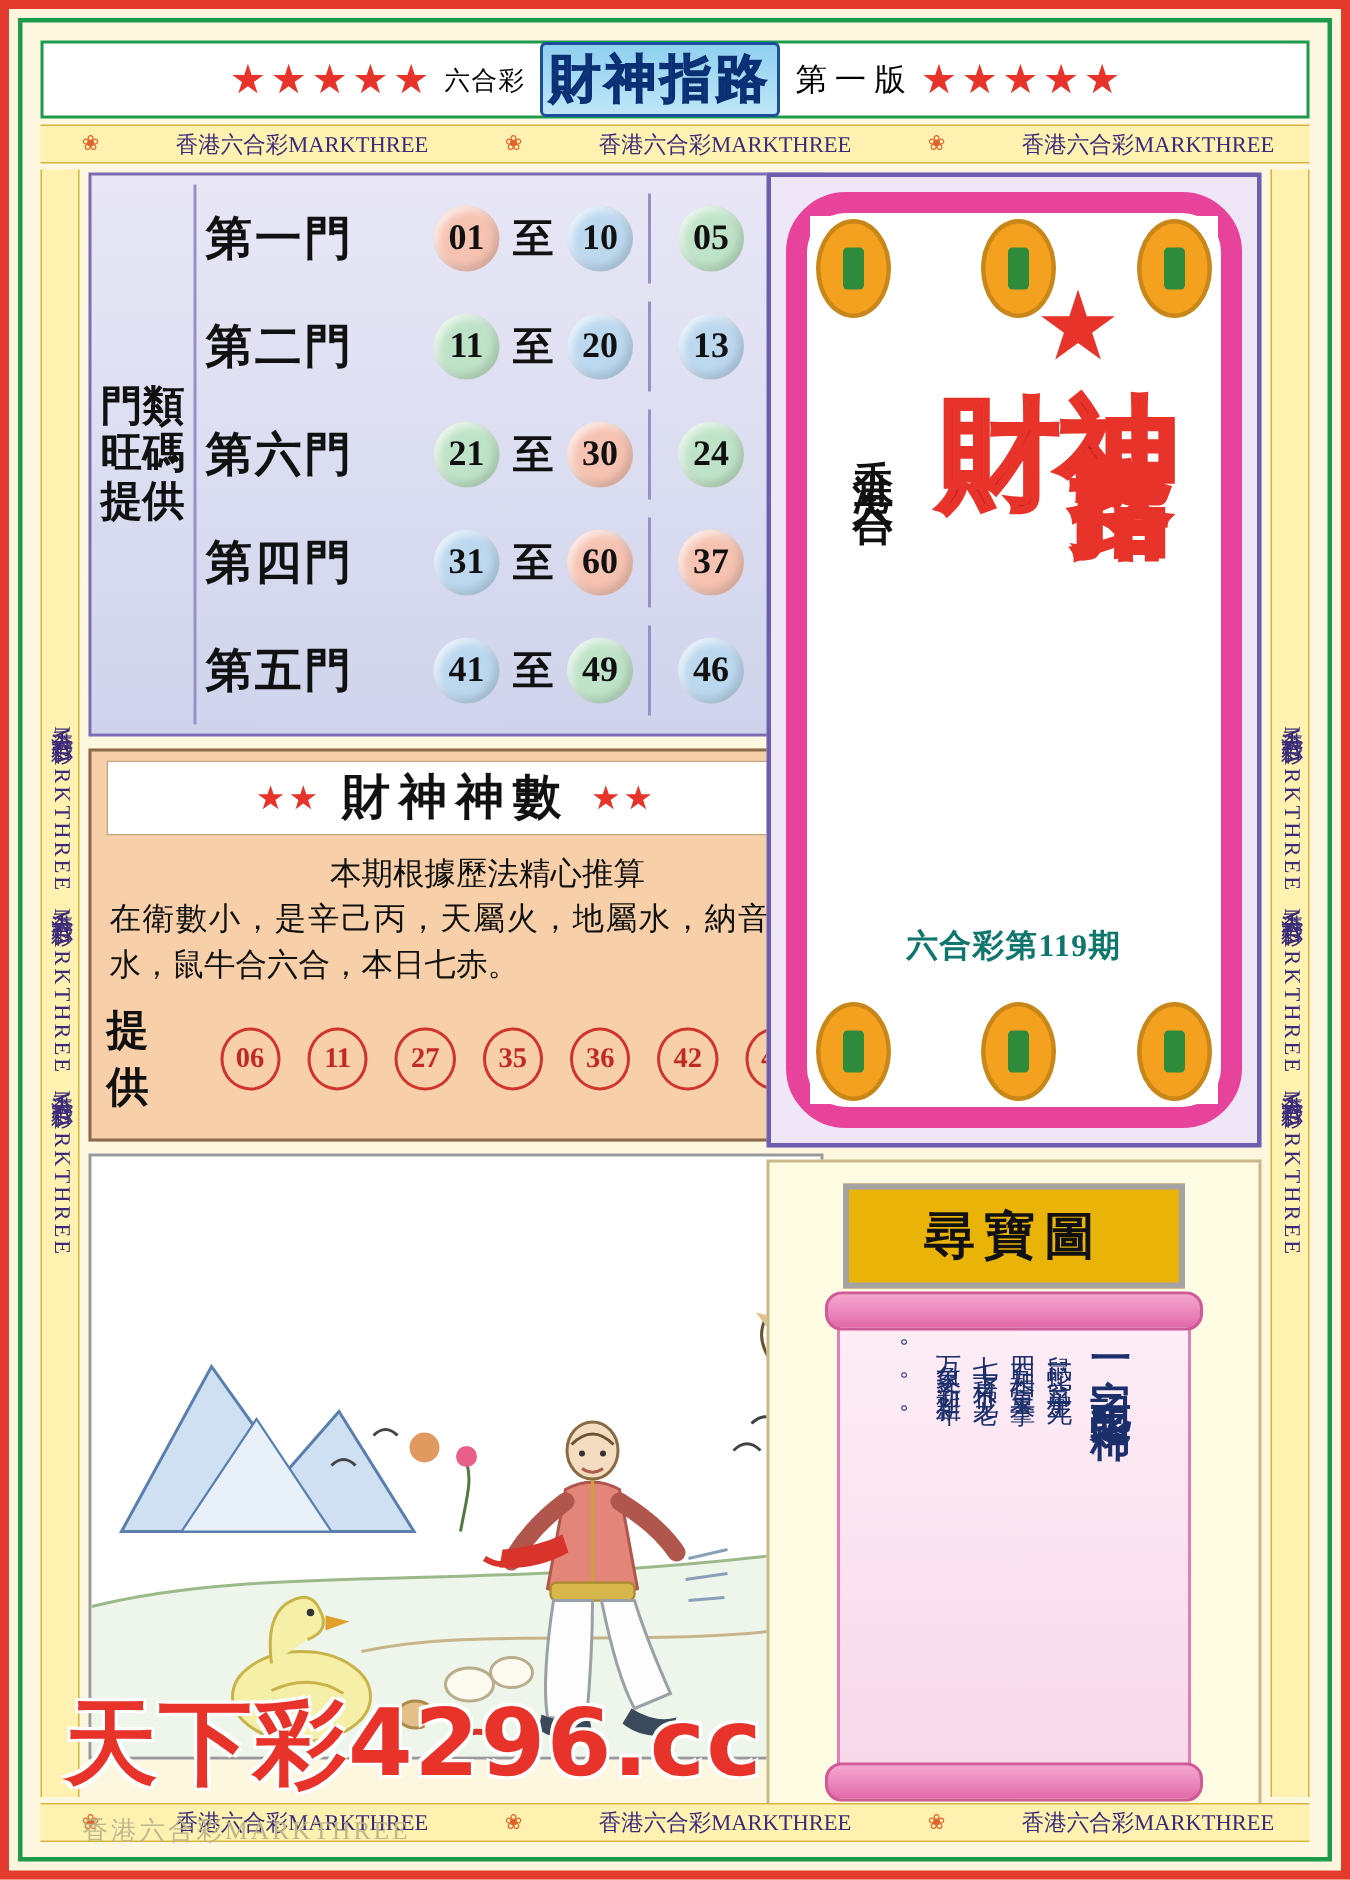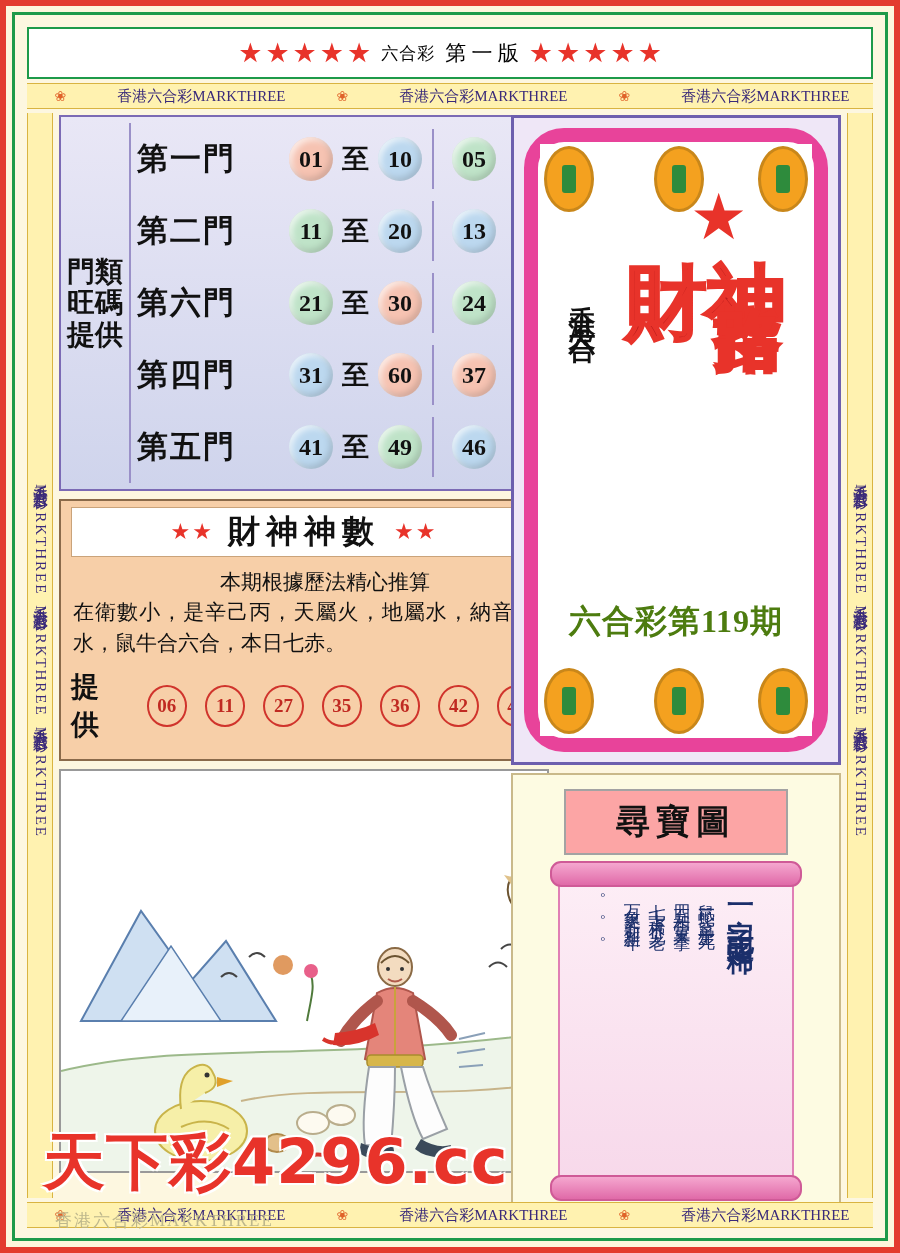--- a/index.html
+++ b/index.html
@@ -291,6 +291,7 @@
       <span class="star-glyph">★</span>
     </div>
     <span class="mast-sub">六合彩</span>
+    <span class="mast-title">財神指路</span>
     <span class="mast-edition">第 一 版</span>
     <div class="stars">
       <span class="star-glyph">★</span>

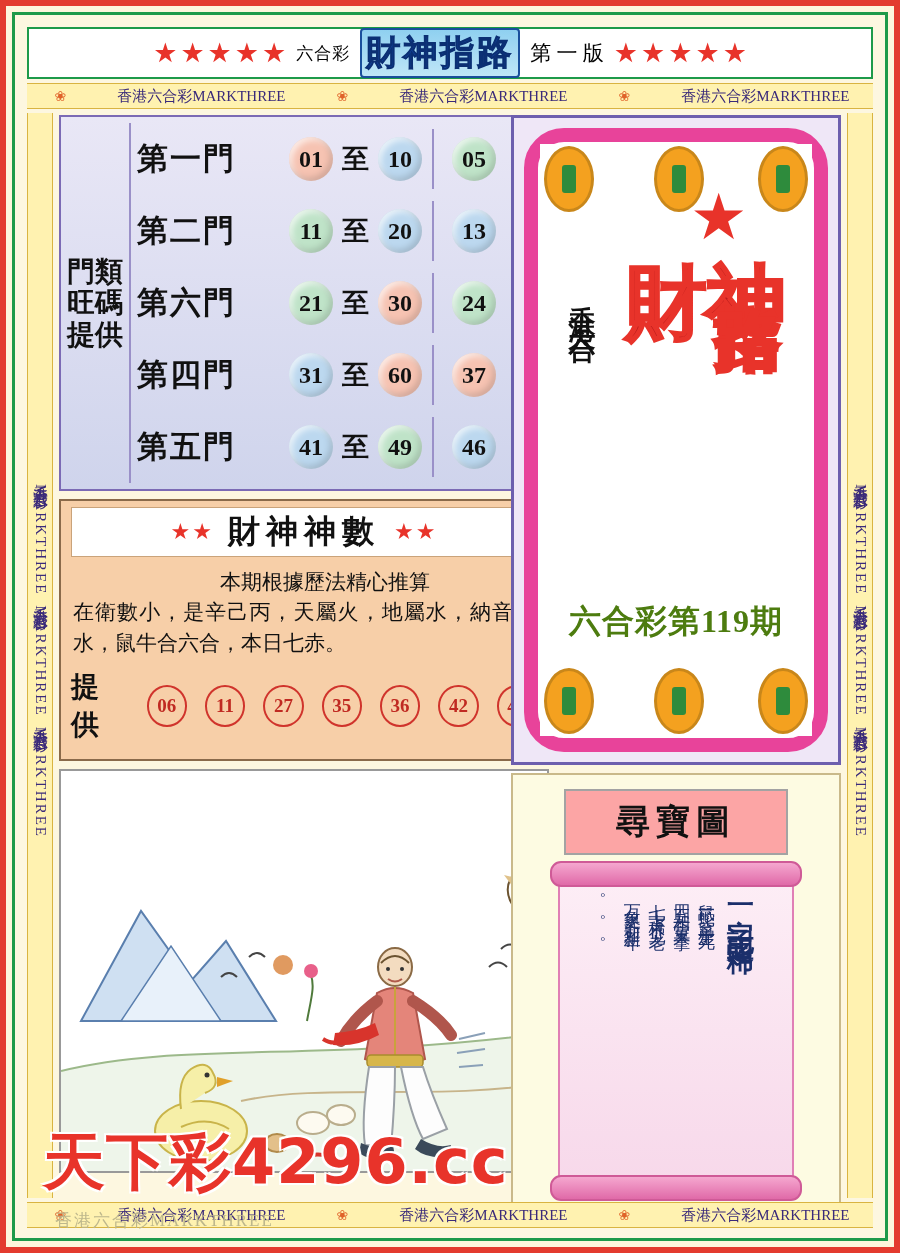--- a/index.html
+++ b/index.html
@@ -217,7 +217,7 @@
   }
   .poster-issue{
     position:absolute;left:0;right:0;bottom:92px;text-align:center;
-    font-size:32px;font-weight:bold;color:#4d7c0f;letter-spacing:1px;
+    font-size:21px;font-weight:bold;color:#0f766e;letter-spacing:1px;
   }
 
   

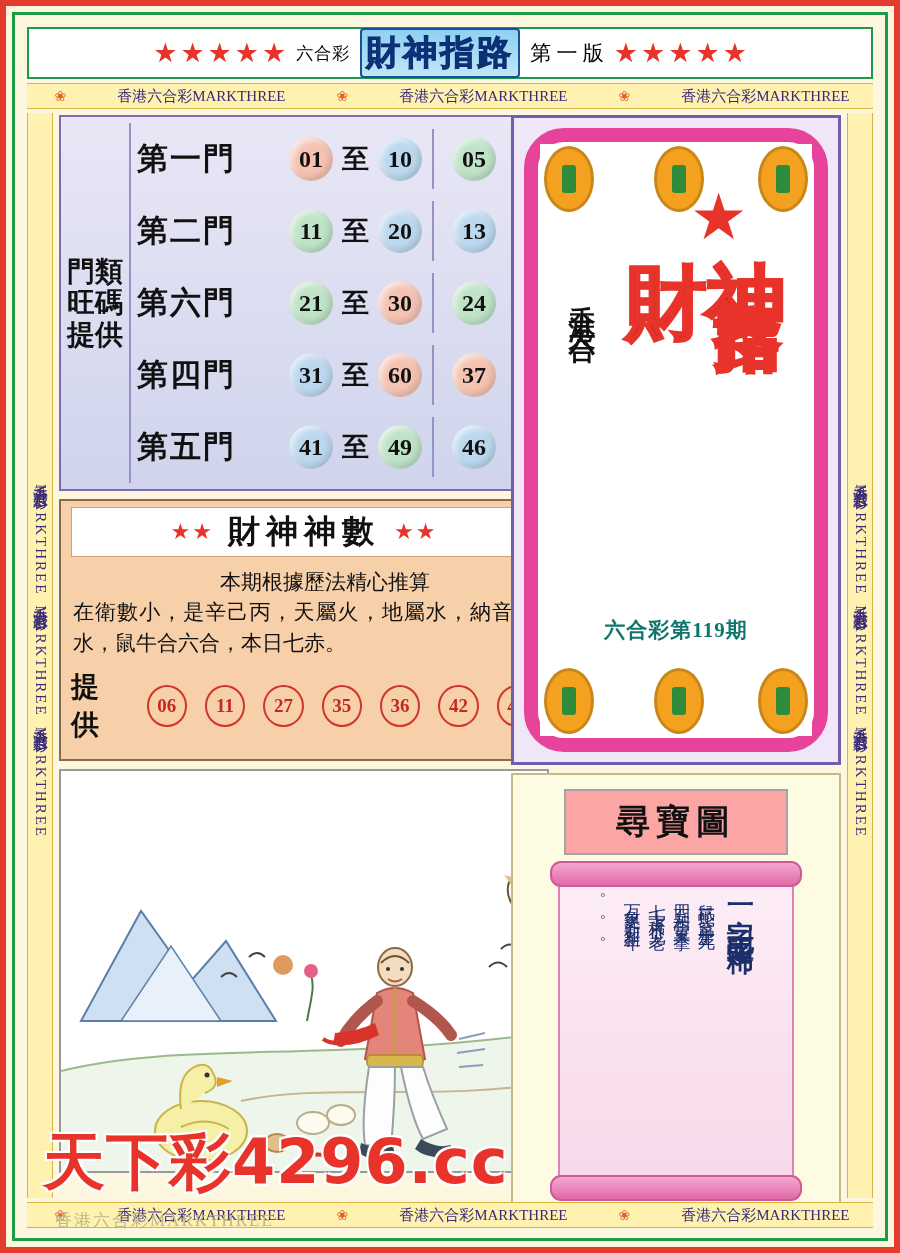--- a/index.html
+++ b/index.html
@@ -230,8 +230,8 @@
   }
   .treasure-title{
     margin:14px auto 0;width:220px;height:62px;
-    border:2px solid #a3a3a3;
-    background:#fca5a5;
+    border:4px solid #a3a3a3;
+    background:#eab308;
     display:flex;align-items:center;justify-content:center;
     font-size:34px;font-weight:bold;letter-spacing:6px;color:#111;
   }

